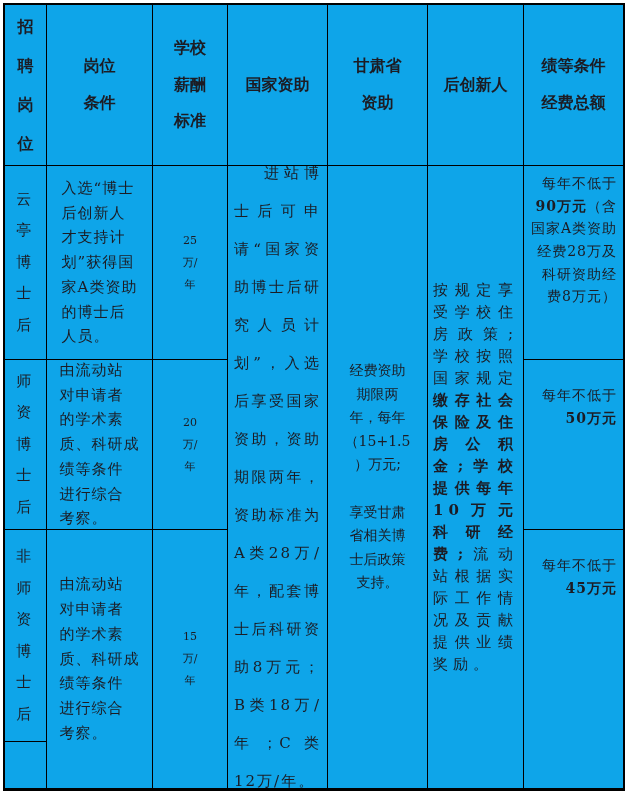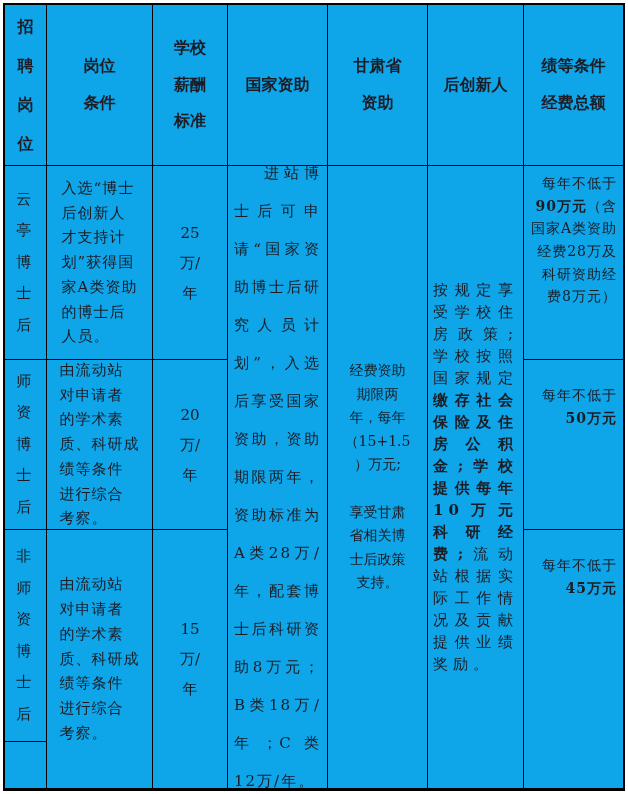--- a/index.html
+++ b/index.html
@@ -32,7 +32,7 @@
   .vtext{width:1.25em;word-break:break-all;text-align:left;line-height:2.1;font-size:15px;}
   .vhead{width:1.25em;word-break:break-all;text-align:center;line-height:2.45;font-size:16px;font-weight:bold;}
   .cond{font-size:15px;line-height:1.65;white-space:pre-line;letter-spacing:1px;padding:0 7px;text-align:left;}
-  .salary{font-size:15px;line-height:2.0;white-space:pre-line;text-align:center;}
+  .salary{font-size:11px;line-height:2.0;white-space:pre-line;text-align:center;}
   .nat{align-items:center;}
   .nat-text{
     font-size:15px;line-height:38px;letter-spacing:2px;

